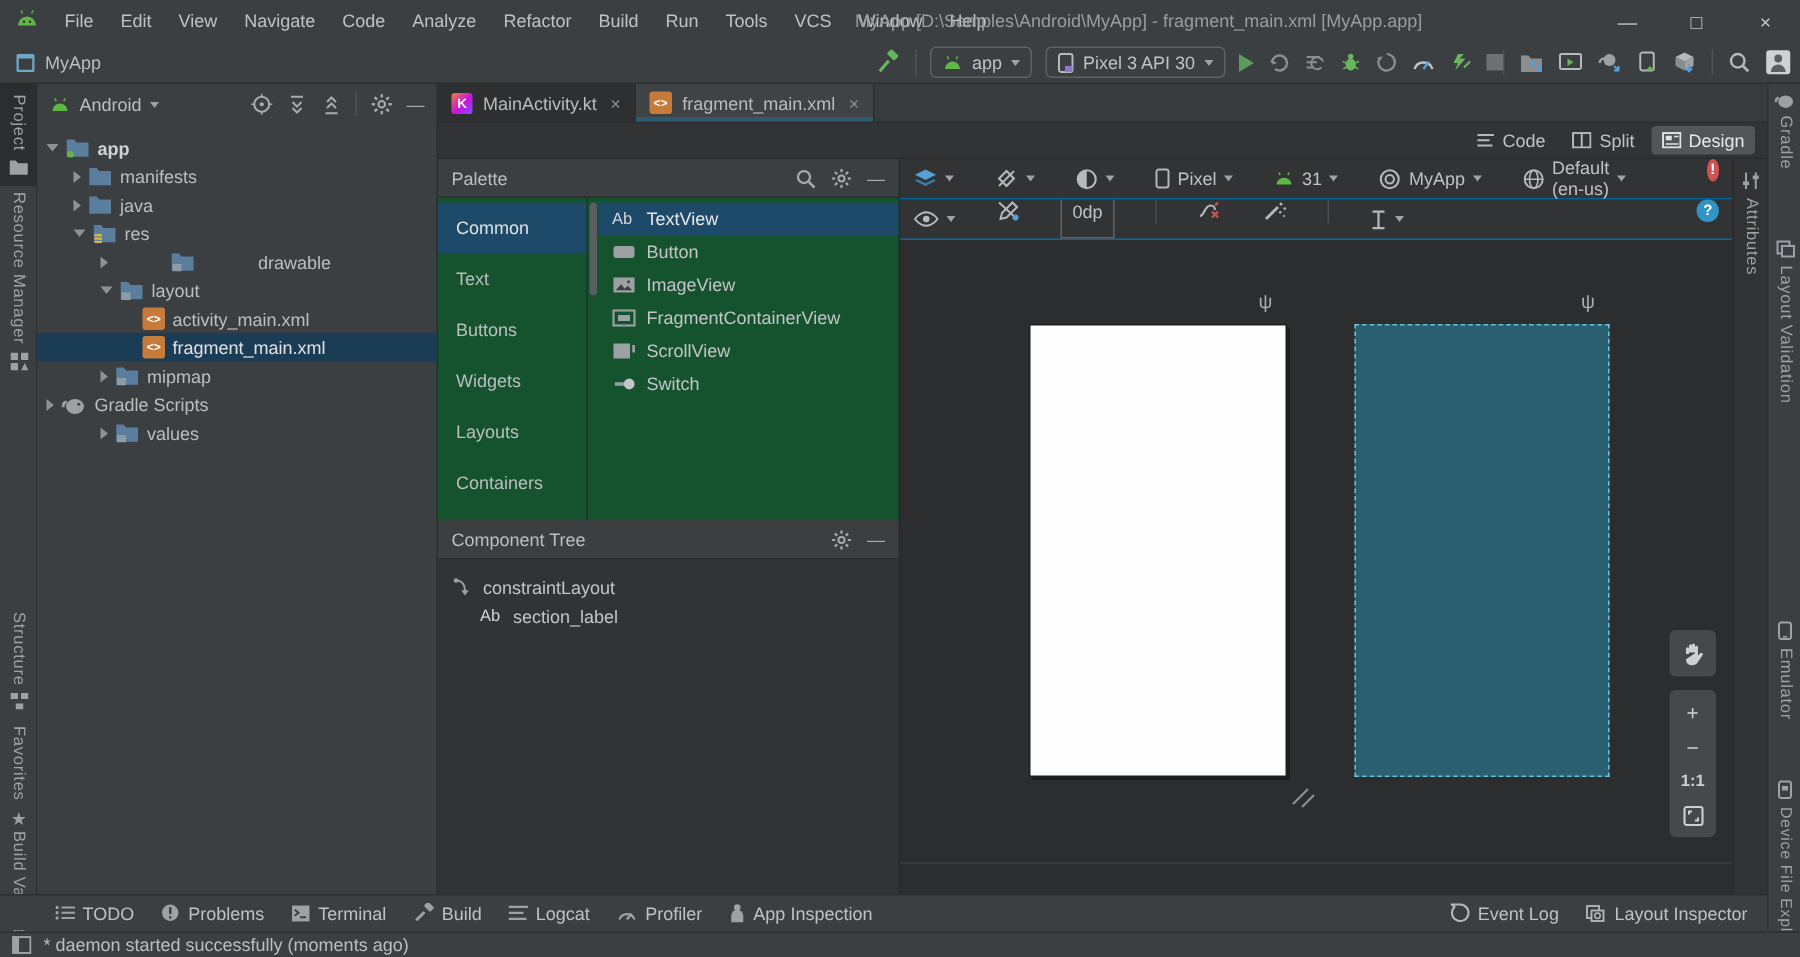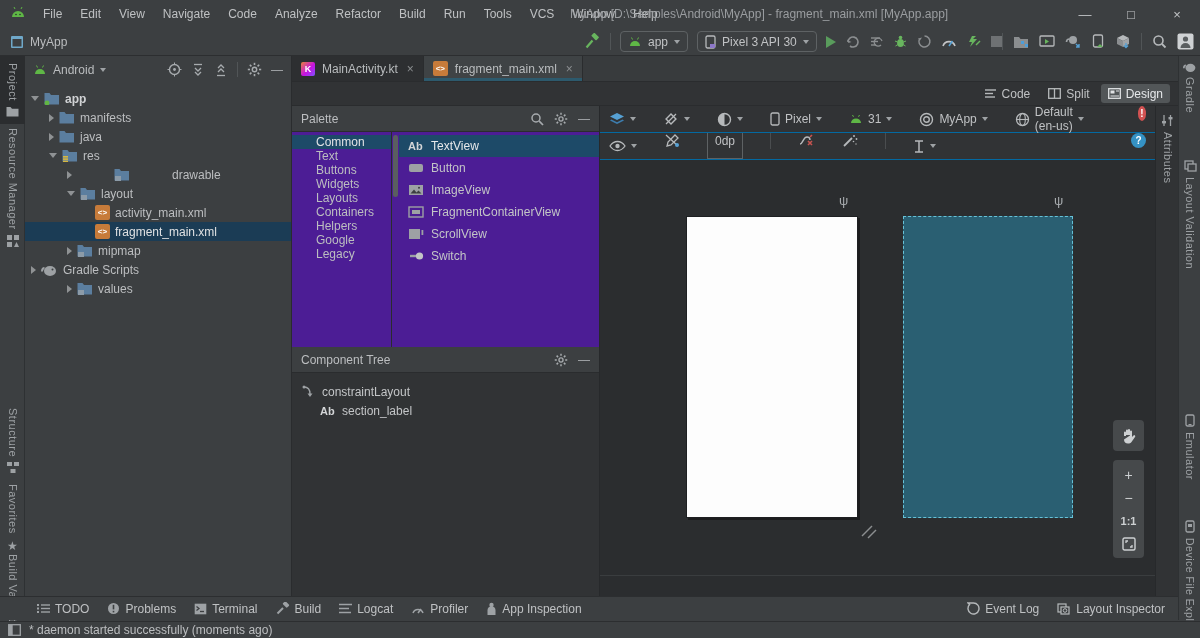--- a/index.html
+++ b/index.html
@@ -64,7 +64,7 @@
   .mode.active { background:#525658; color:#e6e8ea; }
 
   
-  #palette { position:absolute; left:292px; top:50px; width:308px; height:241px; background:#4c1d95; border-right:1px solid #27292b; }
+  #palette { position:absolute; left:292px; top:50px; width:308px; height:241px; background:#14532d; border-right:1px solid #27292b; }
   .panel-header { height:26px; display:flex; align-items:center; padding:0 9px; background:#3c3f41; border-bottom:1px solid #2a2c2e; color:#bcbec0; }
   .panel-header .hicons { margin-left:auto; display:flex; align-items:center; gap:10px; }
   #palette-body { display:flex; height:215px; }

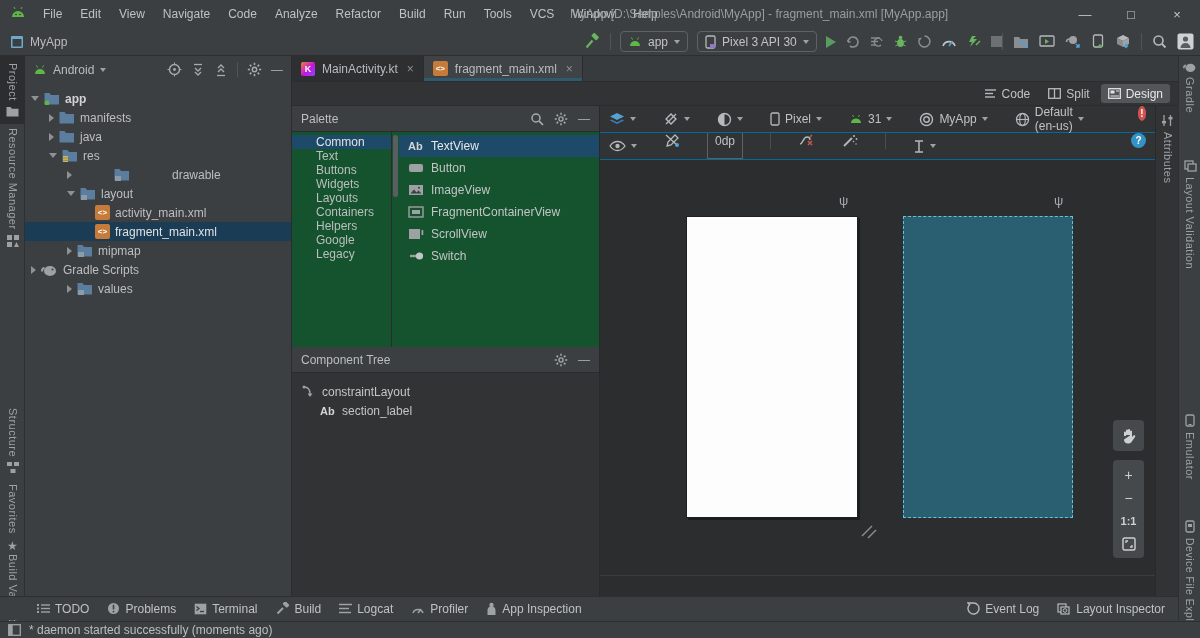--- a/index.html
+++ b/index.html
@@ -69,7 +69,7 @@
   .panel-header .hicons { margin-left:auto; display:flex; align-items:center; gap:10px; }
   #palette-body { display:flex; height:215px; }
   #pal-cats { width:100px; border-right:1px solid #2a2c2e; padding-top:3px; }
-  .pcat { height:14px; display:flex; align-items:center; padding-left:24px; color:#bcbec0; }
+  .pcat { height:34px; display:flex; align-items:center; padding-left:12px; color:#bcbec0; }
   .pcat.selected { background:#1d4a68; color:#e0e2e4; }
   #pal-scroll { width:7px; position:relative; }
   #pal-scroll .thumb { position:absolute; top:3px; left:1px; width:5px; height:62px; background:#5a5e60; border-radius:3px; }

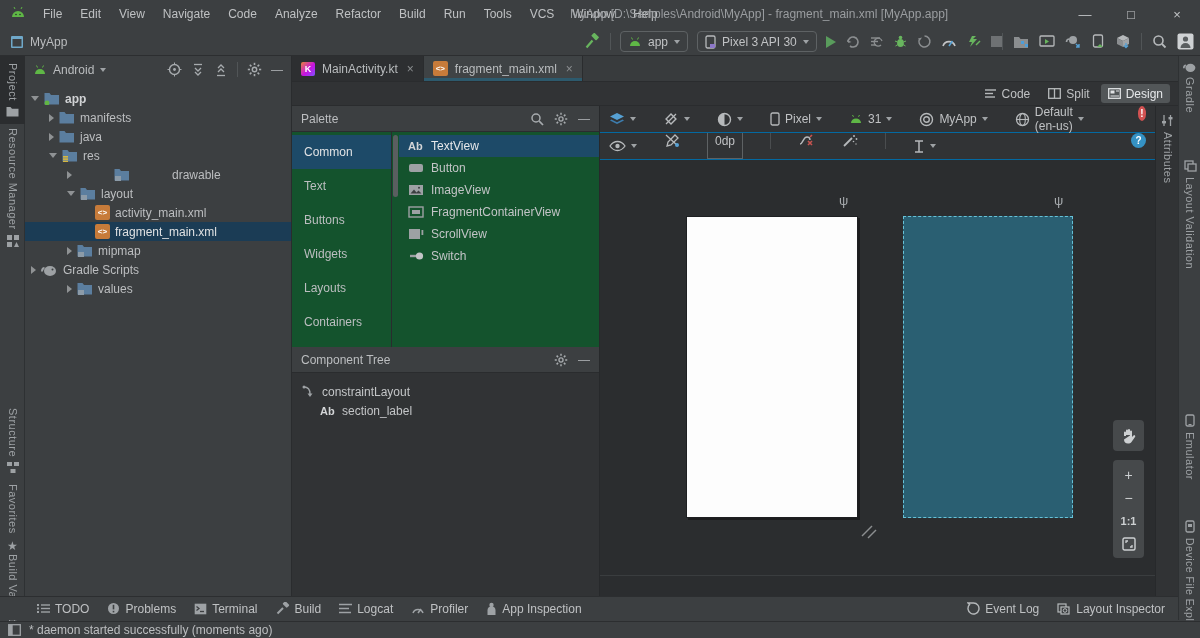--- a/index.html
+++ b/index.html
@@ -76,7 +76,7 @@
   #pal-comps { flex:1; padding-top:3px; }
   .pcomp { height:22px; display:flex; align-items:center; gap:7px; padding-left:9px; color:#c3c5c7; }
   .pcomp.selected { background:#1d4a68; color:#e6e8ea; }
-  .ab-badge { font-weight:bold; font-size:11px; color:#d3d5d7; width:16px; flex:none; }
+  .ab-badge { font-weight:normal; font-size:11px; color:#d3d5d7; width:16px; flex:none; }
 
   
   #comptree { position:absolute; left:292px; top:291px; width:308px; height:249px; background:#313335; border-right:1px solid #27292b; }

